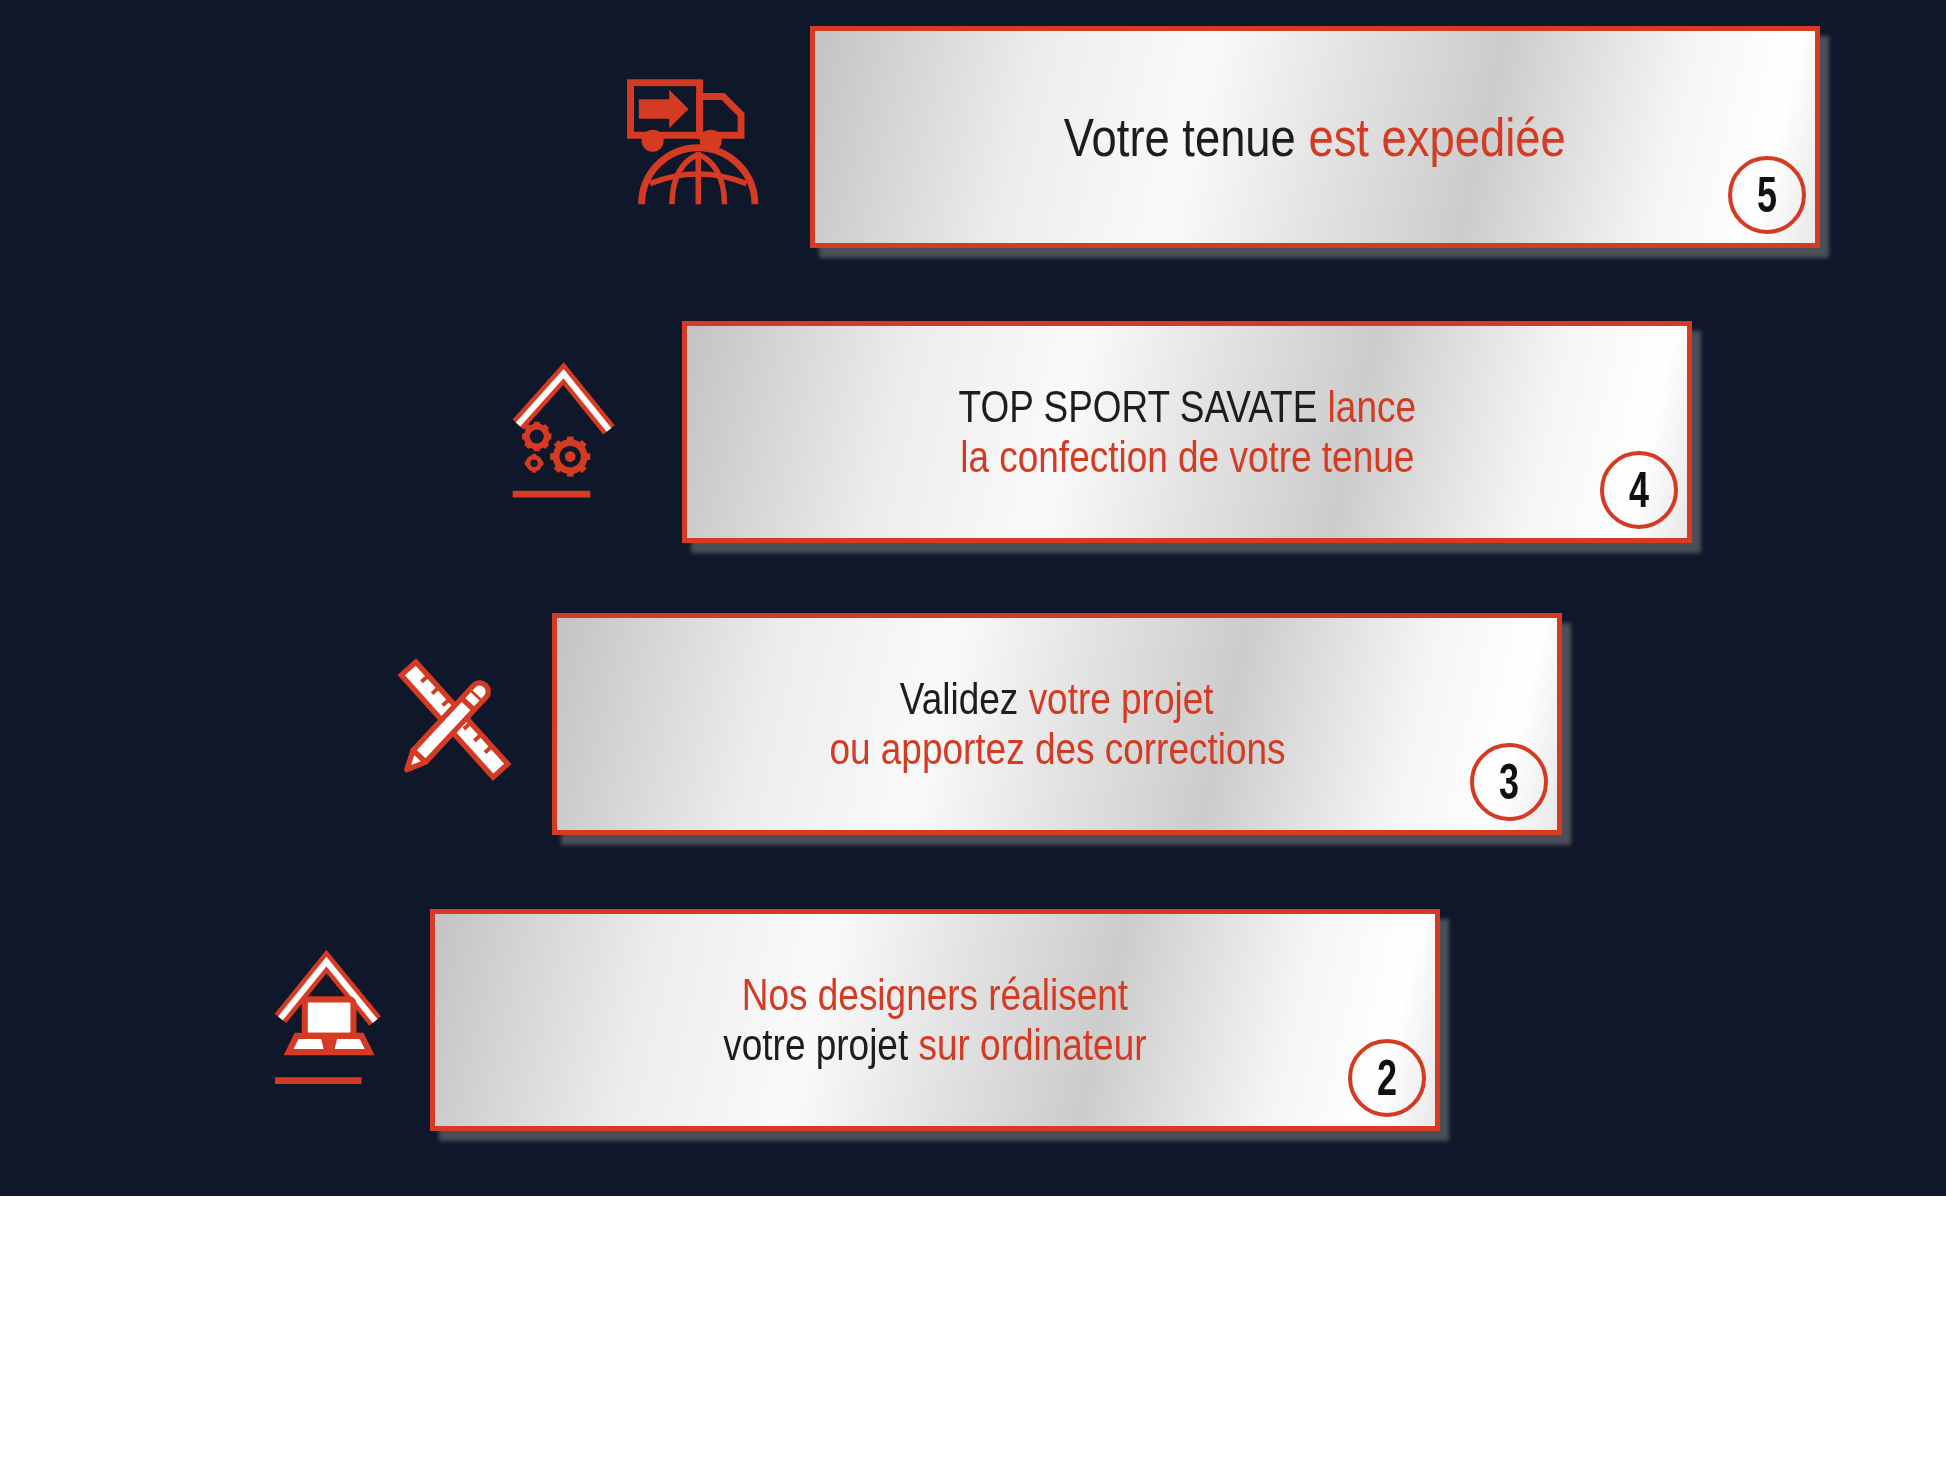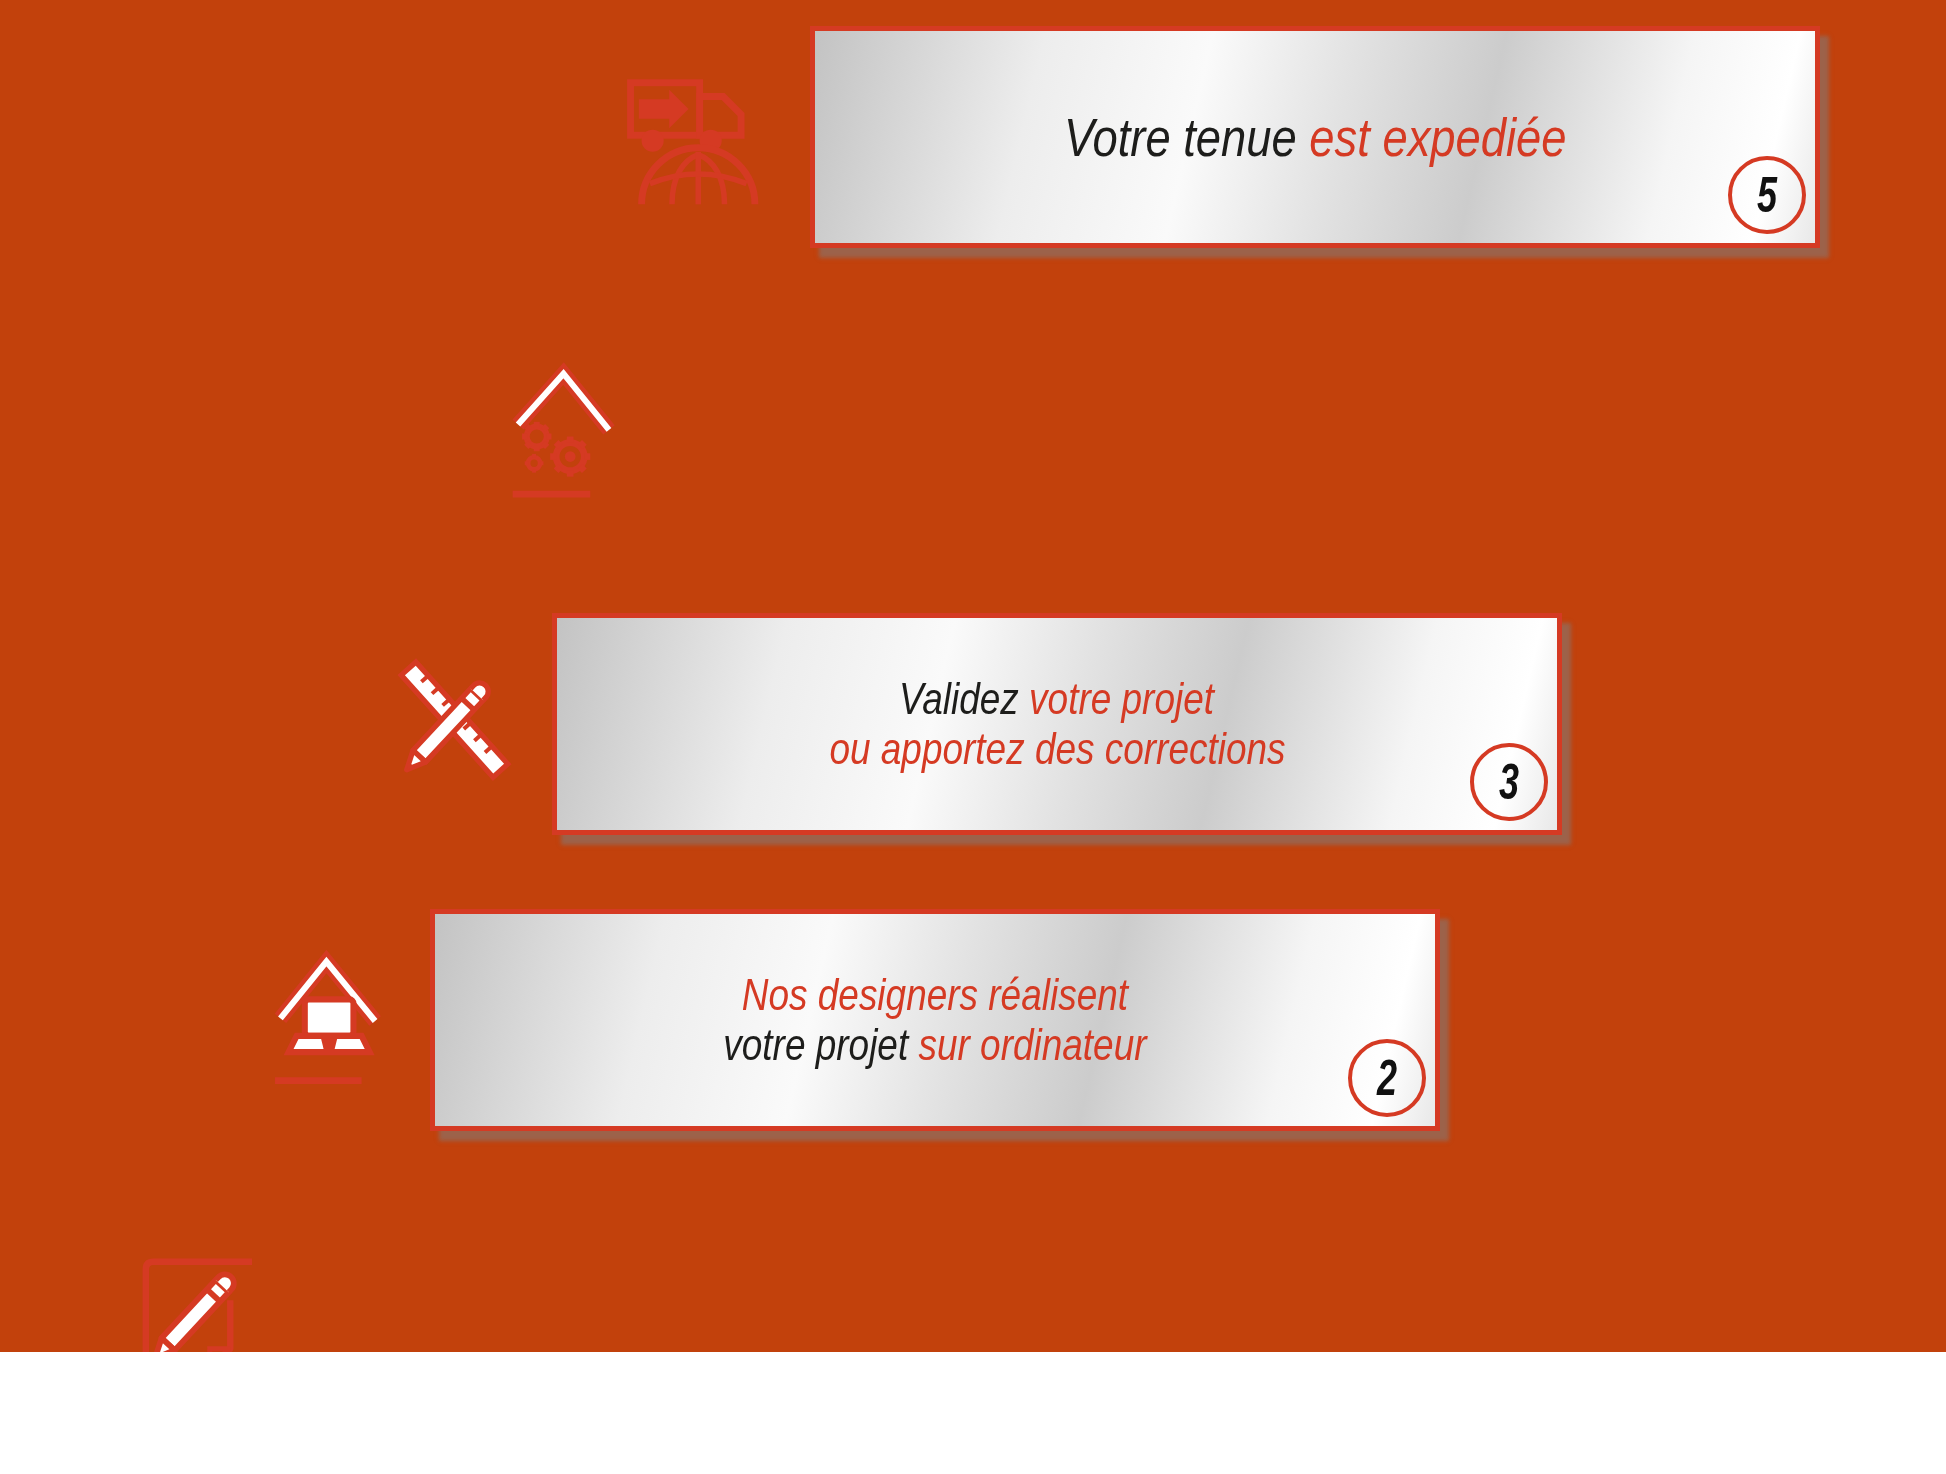--- a/index.html
+++ b/index.html
@@ -4,9 +4,8 @@
 <style>
   html,body{margin:0;padding:0;background:#ffffff;}
   #stage{
-    position:relative;width:1946px;height:1352px;background:#c2410c;overflow:hidden;
+    position:relative;width:1946px;height:1196px;background:#0f172a;overflow:hidden;
     font-family:"Liberation Sans", sans-serif;
-    font-style:italic;
   }
   .box{
     position:absolute;width:1010px;height:222px;box-sizing:border-box;

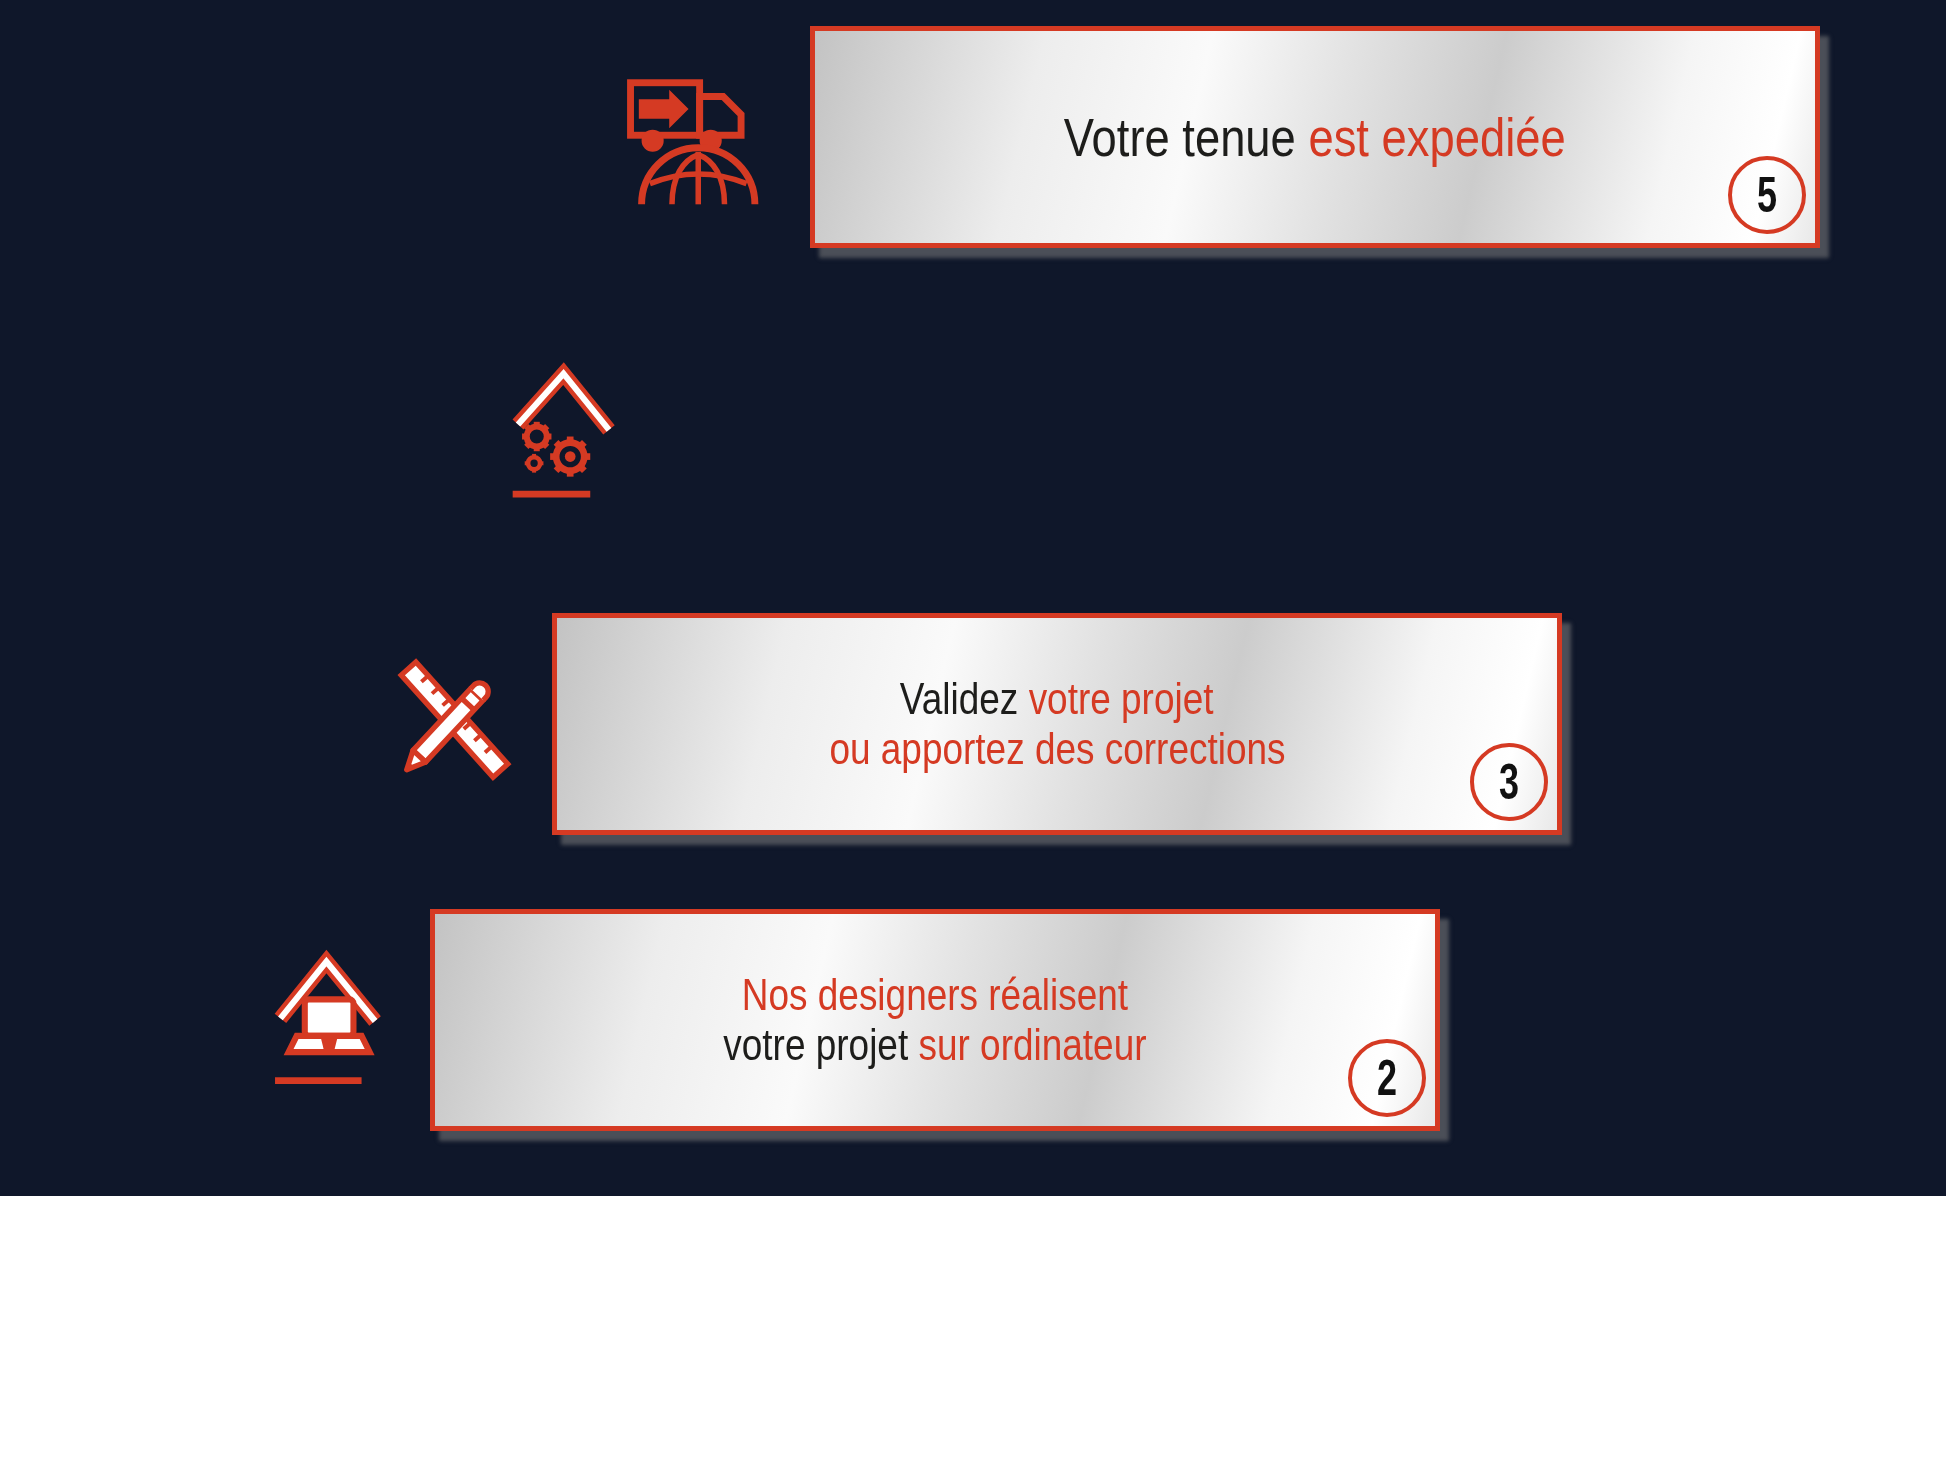--- a/index.html
+++ b/index.html
@@ -97,6 +97,13 @@
       </g>
     </svg>
   </div>
+  <div class="box" style="left:682px;top:321px;">
+    <div class="line"><span class="k">TOP SPORT SAVATE </span><span class="r">lance</span></div>
+    <div class="line"><span class="r">la confection de votre tenue</span></div>
+    <div class="badge">
+        <span>4</span>
+      </div>
+  </div>
 
   <div class="icon" style="left:388px;top:645px;width:132px;height:150px;">
     <svg width="132" height="150" viewBox="0 0 100 100" fill="none" stroke="#d53a23" stroke-width="4">

